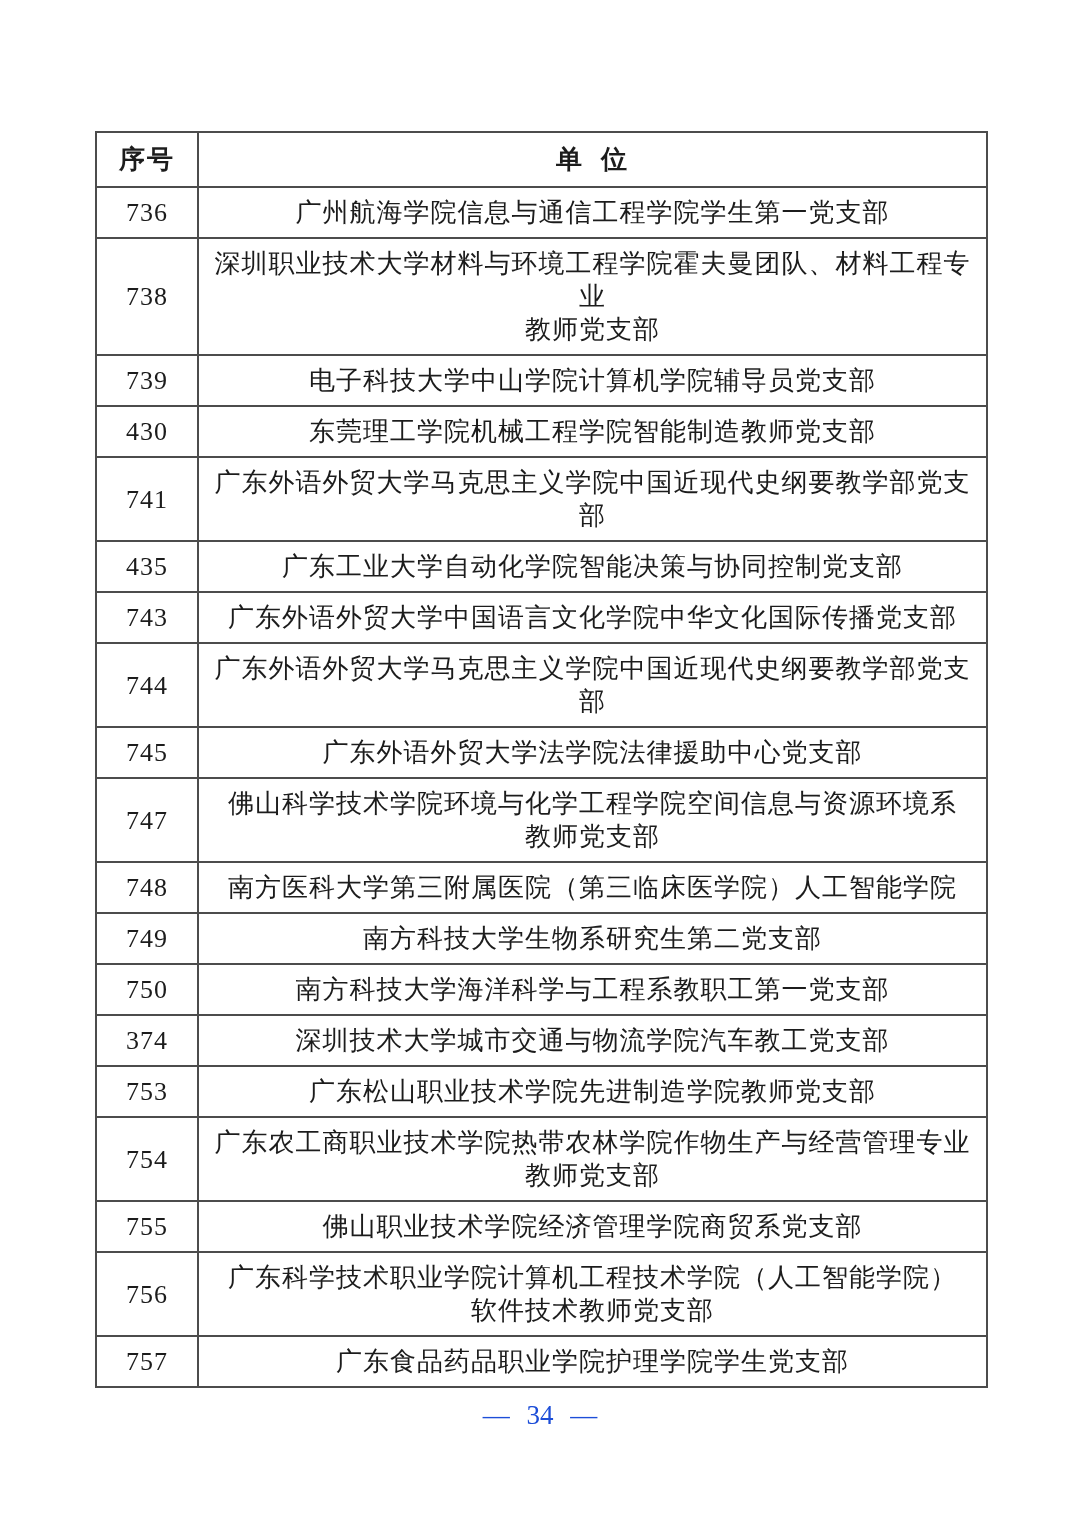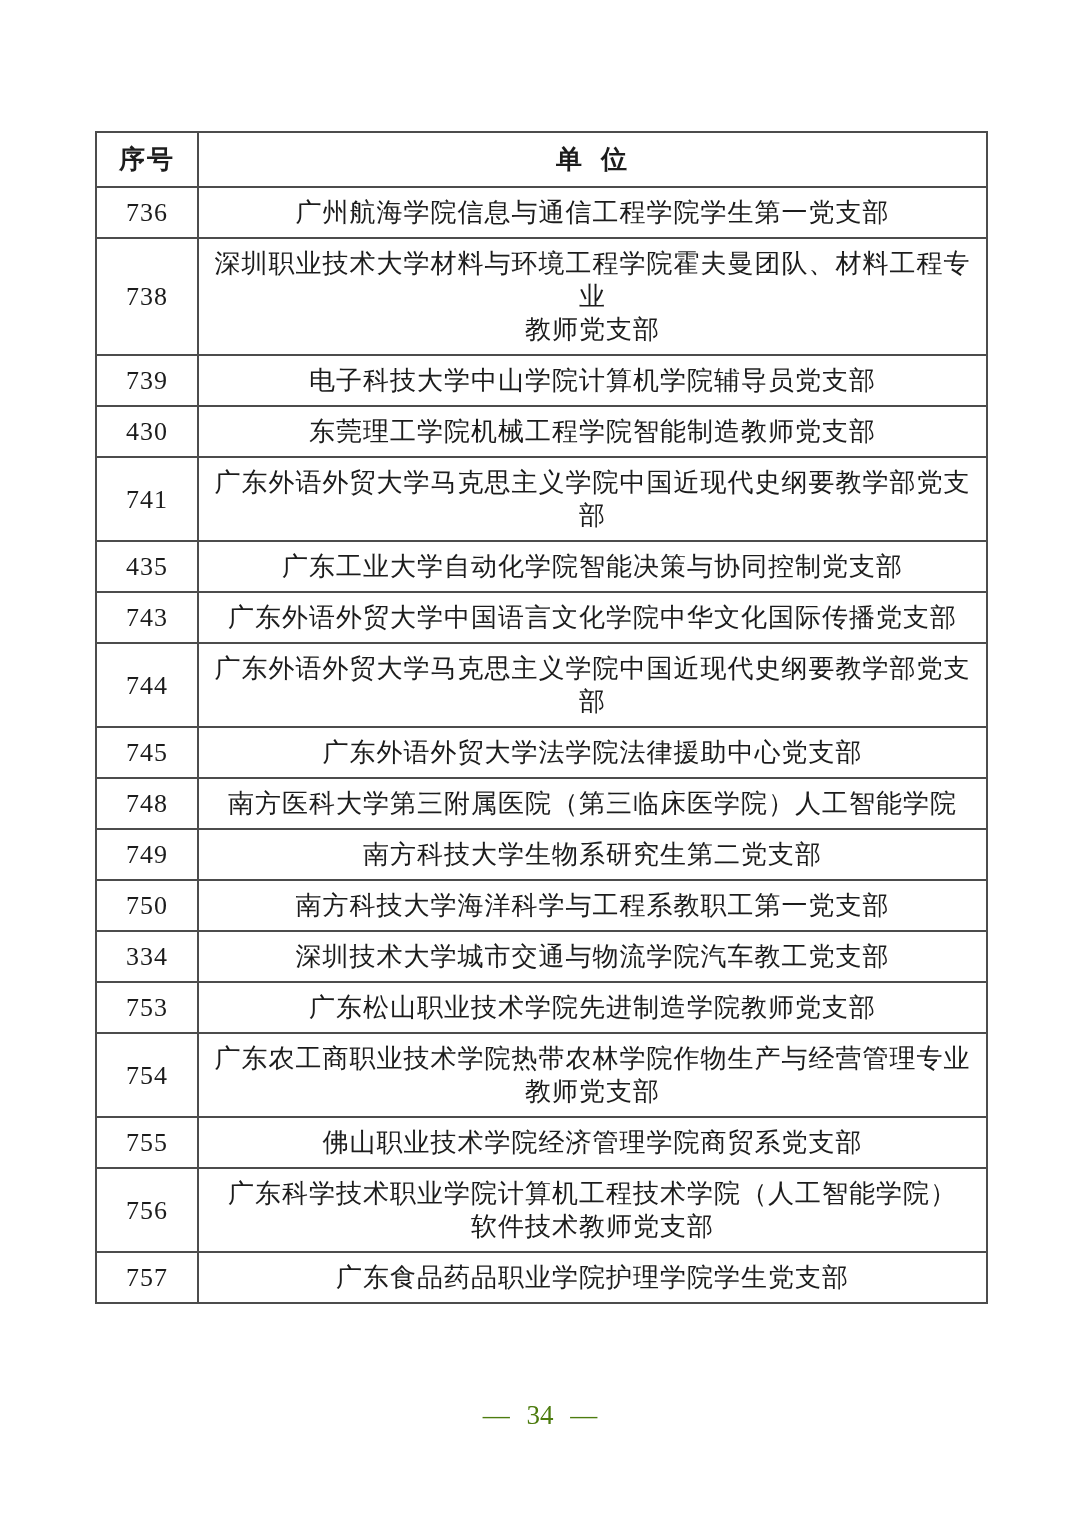--- a/index.html
+++ b/index.html
@@ -113,6 +113,11 @@
         <td class="cell-unit">广东外语外贸大学法学院法律援助中心党支部</td>
       </tr>
       <tr>
+        <td class="cell-index">747</td>
+        <td class="cell-unit">佛山科学技术学院环境与化学工程学院空间信息与资源环境系
+教师党支部</td>
+      </tr>
+      <tr>
         <td class="cell-index">748</td>
         <td class="cell-unit">南方医科大学第三附属医院（第三临床医学院）人工智能学院</td>
       </tr>

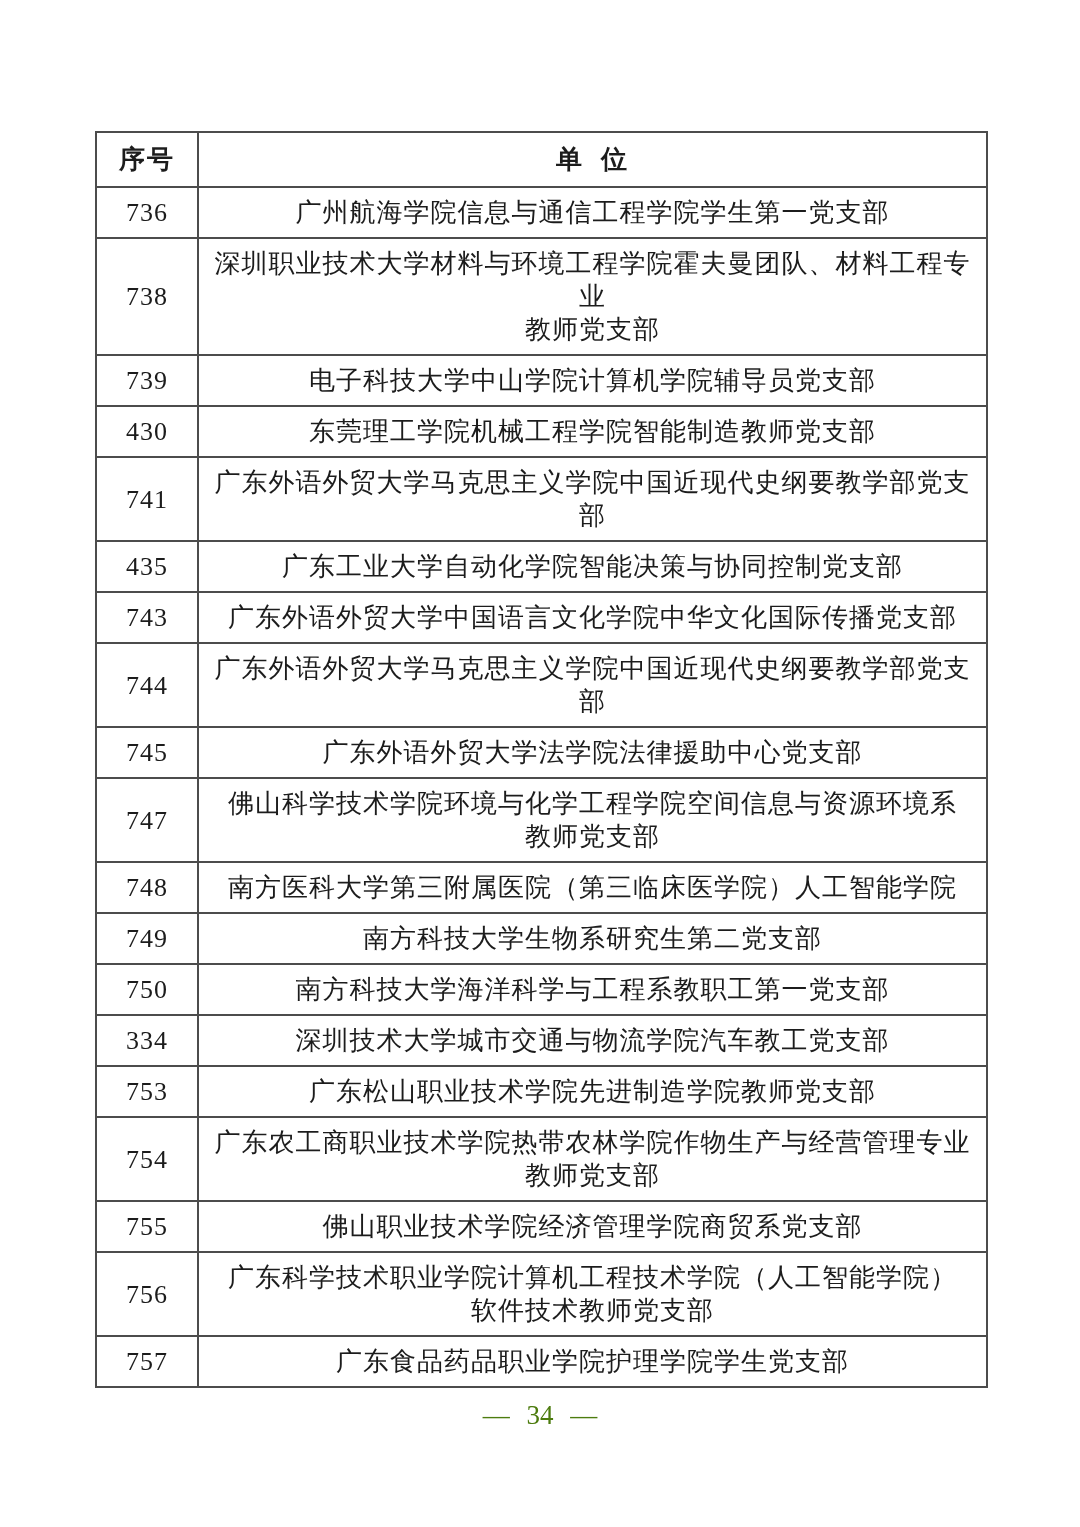--- a/index.html
+++ b/index.html
@@ -130,7 +130,7 @@
         <td class="cell-unit">南方科技大学海洋科学与工程系教职工第一党支部</td>
       </tr>
       <tr>
-        <td class="cell-index">334</td>
+        <td class="cell-index">374</td>
         <td class="cell-unit">深圳技术大学城市交通与物流学院汽车教工党支部</td>
       </tr>
       <tr>

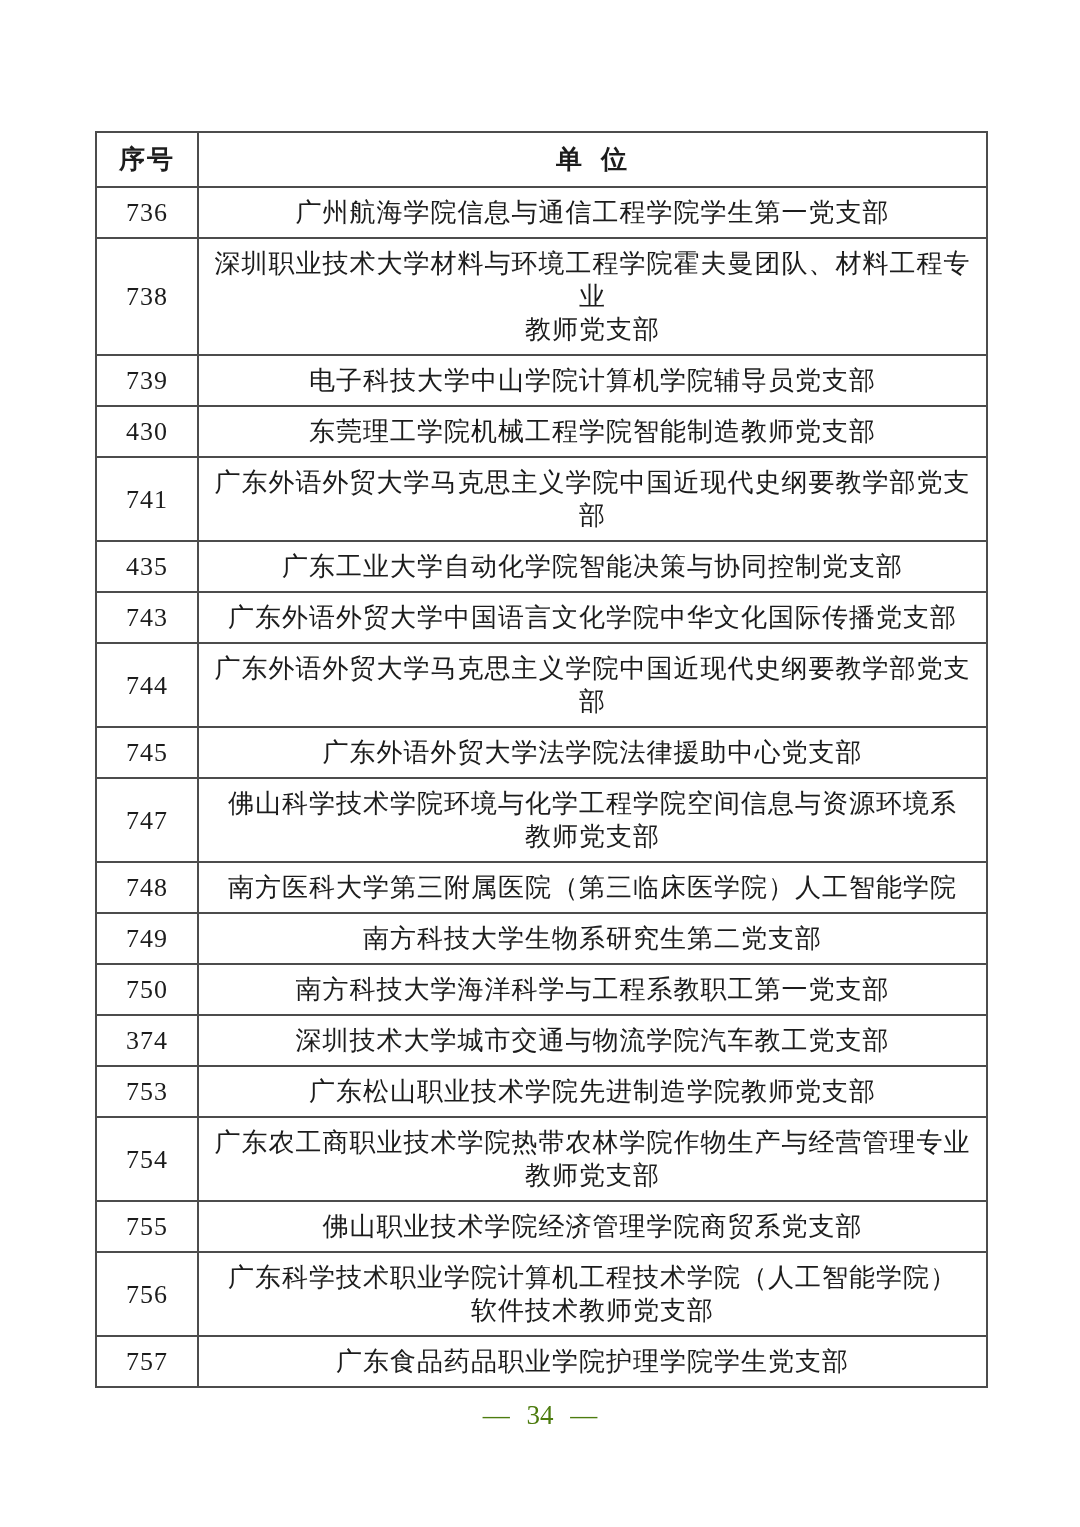--- a/index.html
+++ b/index.html
@@ -55,7 +55,7 @@
     text-align: center;
     font-size: 27px;
     word-spacing: 10px;
-    color: #4d7c0f;
+    color: #1d4ed8;
   }
 </style>
 </head>

